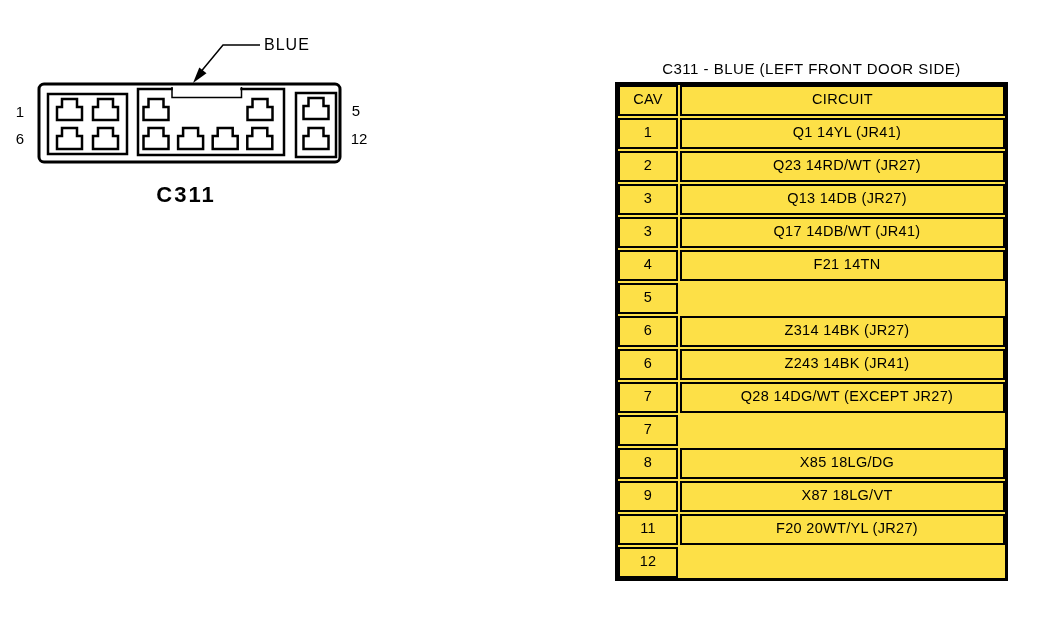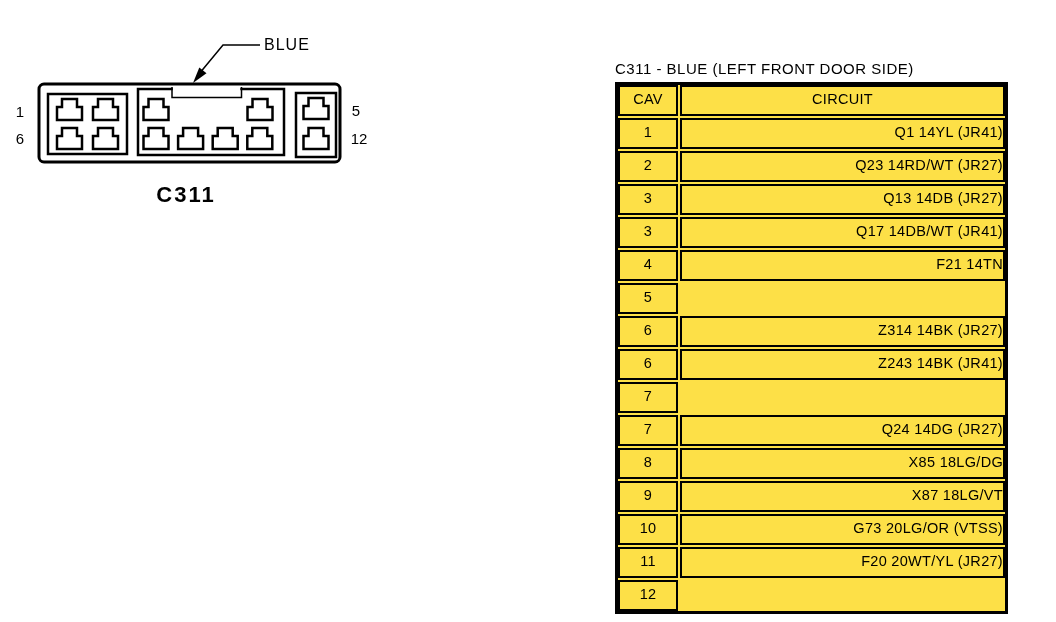--- a/index.html
+++ b/index.html
@@ -45,7 +45,7 @@
     left: 615px;
     top: 41px;
     width: 393px;
-    text-align: left;
+    text-align: center;
     font-size: 15px;
     letter-spacing: 0.5px;
     white-space: nowrap;

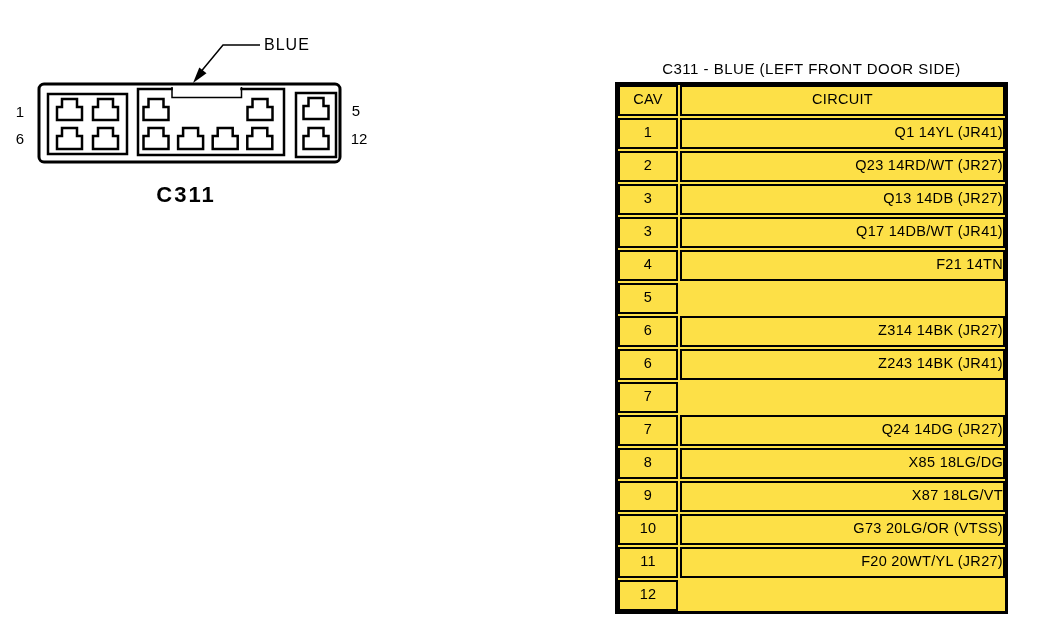--- a/index.html
+++ b/index.html
@@ -84,7 +84,7 @@
     flex: 1 1 auto;
     margin-left: 2px;
     padding-left: 9px;
-    text-align: right;
+    text-align: center;
   }
   .prow.header .cell.circuit {
     text-align: center;

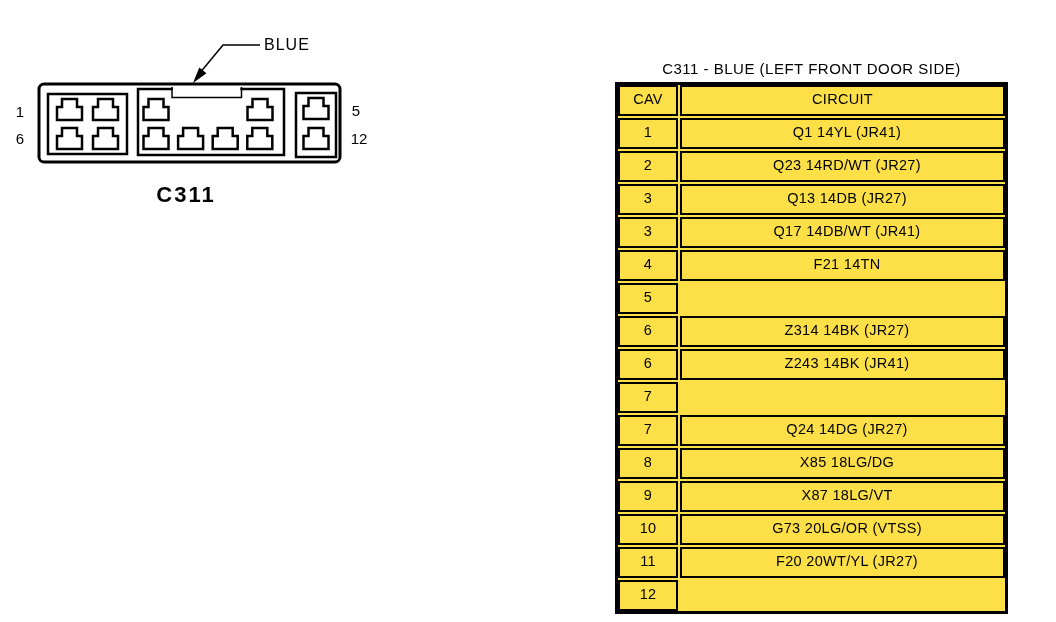--- a/index.html
+++ b/index.html
@@ -182,6 +182,7 @@
     </div>
     <div class="prow">
       <div class="cell cav">7</div>
+      <div class="cell circuit">Q28 14DG/WT (EXCEPT JR27)</div>
     </div>
     <div class="prow">
       <div class="cell cav">7</div>

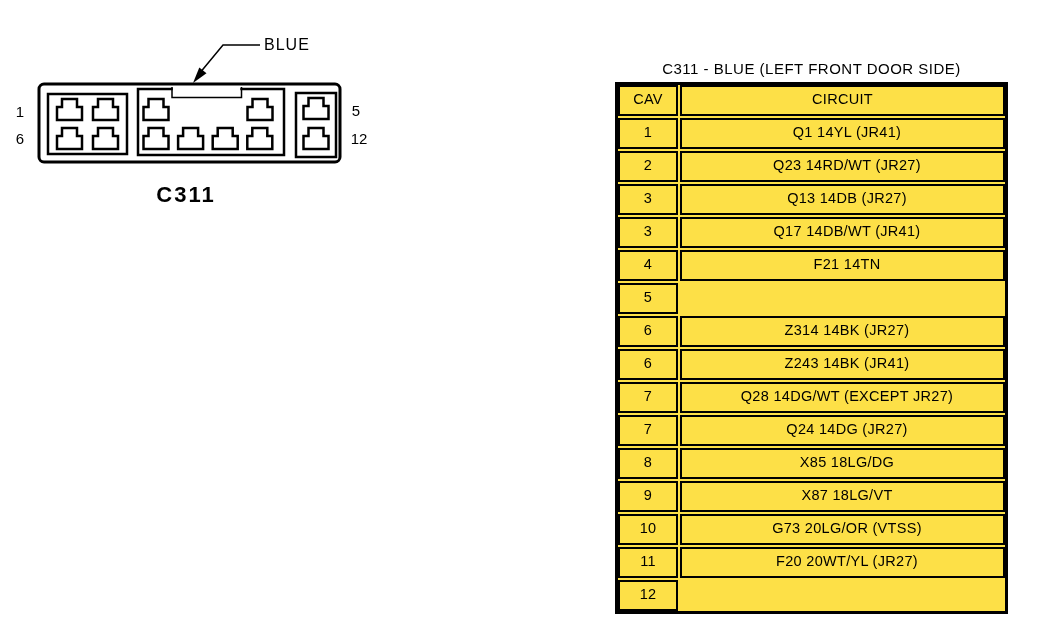--- a/index.html
+++ b/index.html
@@ -186,7 +186,6 @@
     </div>
     <div class="prow">
       <div class="cell cav">7</div>
-      <div class="cell circuit">Q24 14DG (JR27)</div>
     </div>
     <div class="prow">
       <div class="cell cav">8</div>

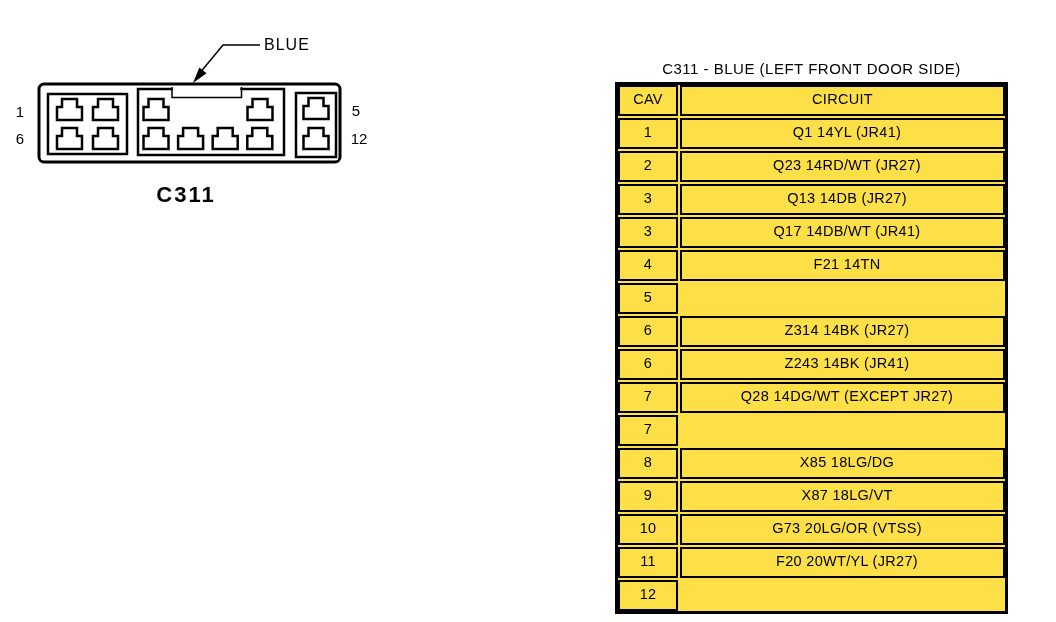--- a/index.html
+++ b/index.html
@@ -196,10 +196,6 @@
       <div class="cell circuit">X87 18LG/VT</div>
     </div>
     <div class="prow">
-      <div class="cell cav">10</div>
-      <div class="cell circuit">G73 20LG/OR (VTSS)</div>
-    </div>
-    <div class="prow">
       <div class="cell cav">11</div>
       <div class="cell circuit">F20 20WT/YL (JR27)</div>
     </div>

